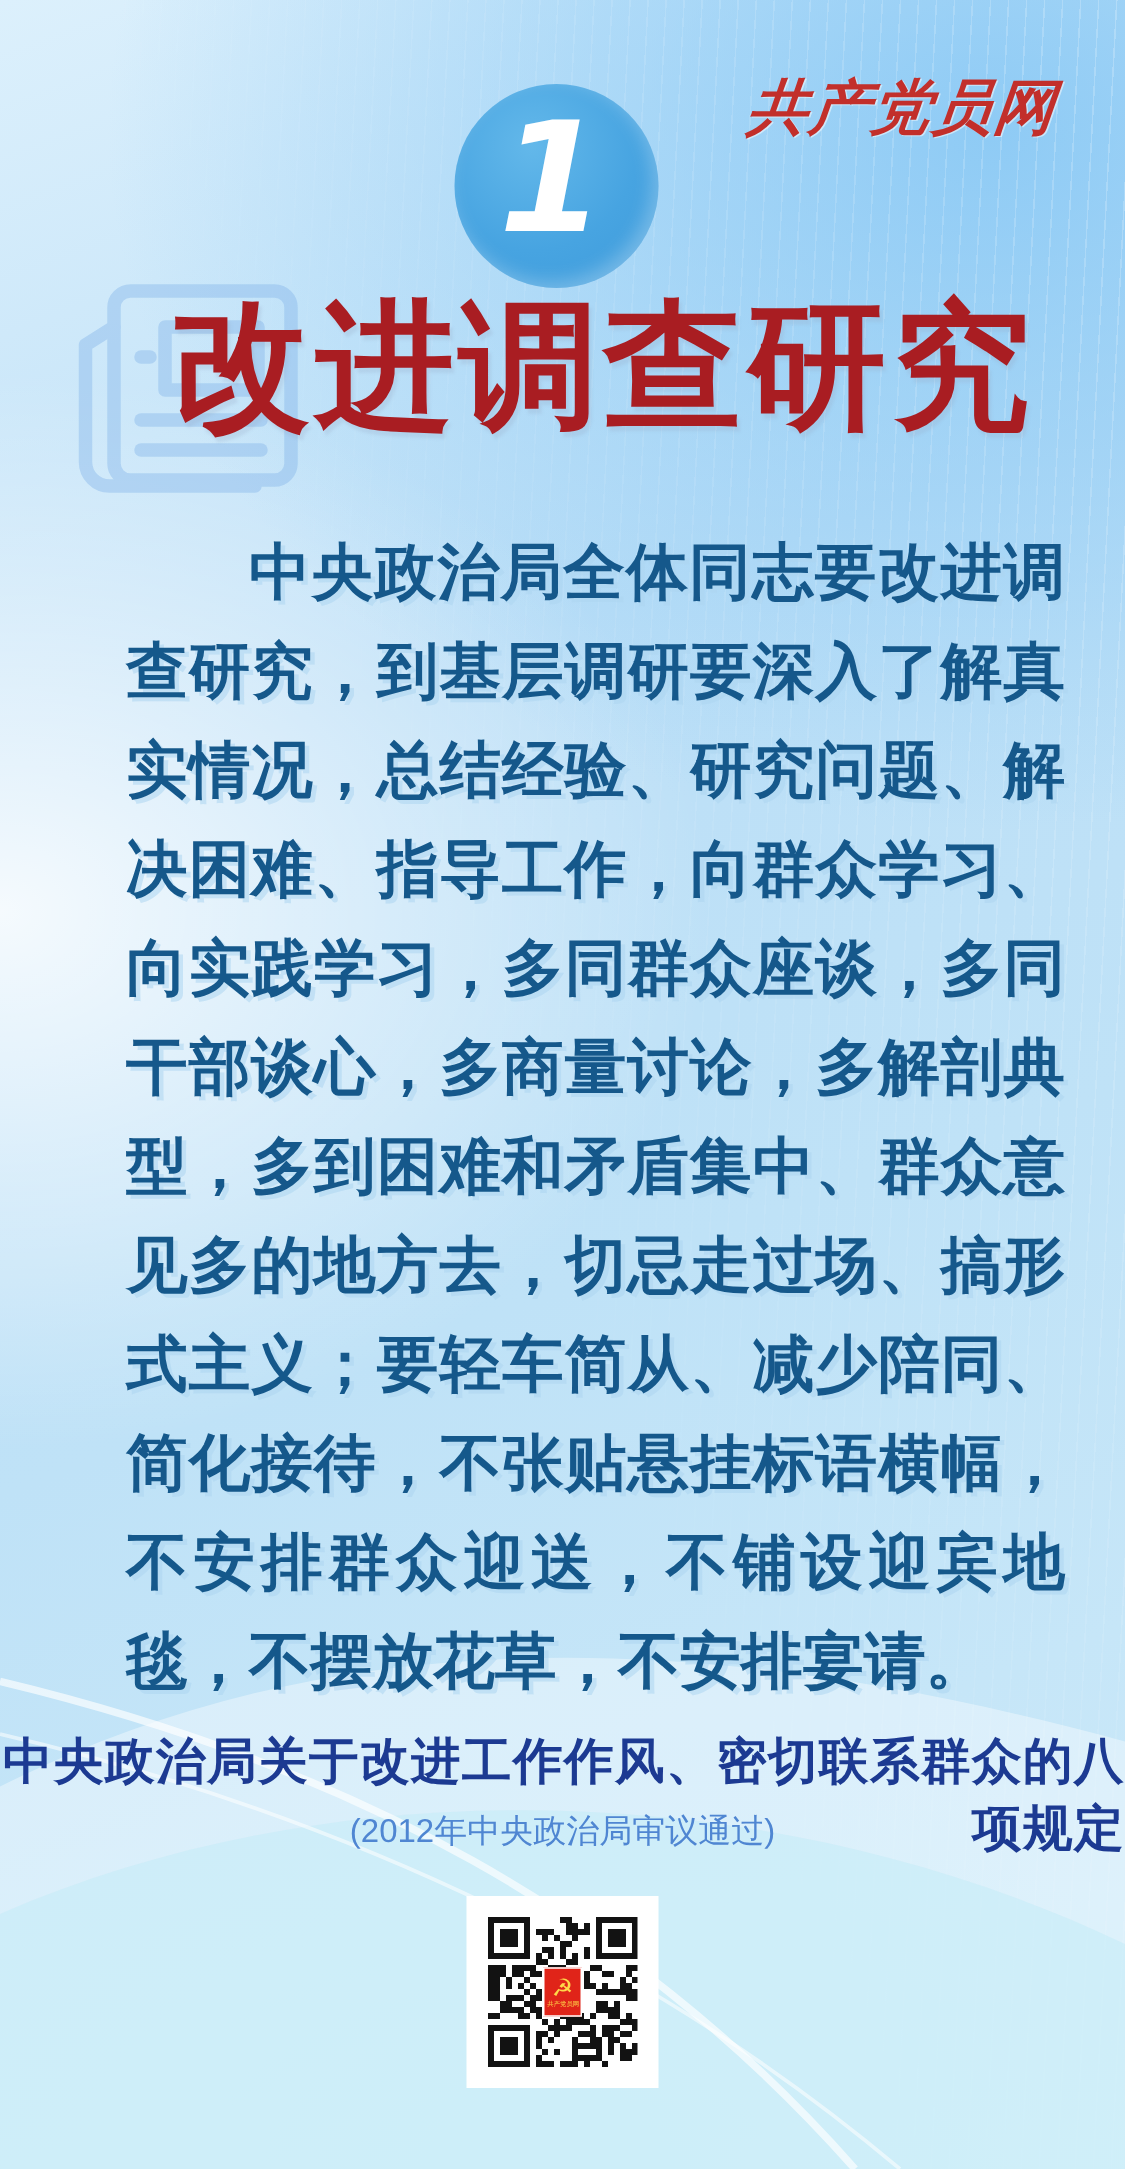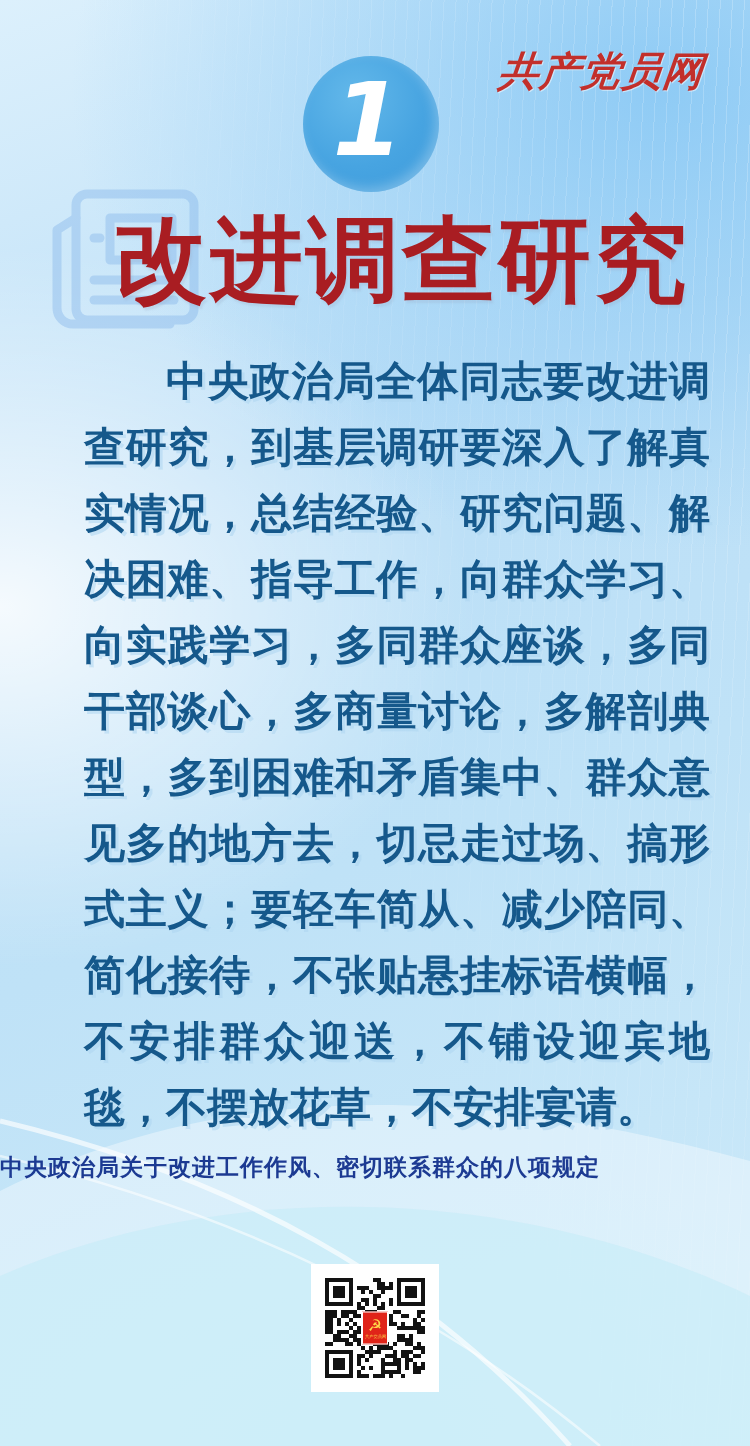--- a/index.html
+++ b/index.html
@@ -65,7 +65,7 @@
 
   
   .title {
-    position: absolute; left: 114px; top: 212px; margin: 0;
+    position: absolute; left: 114px; top: 196px; margin: 0;
     font-size: 93px; font-weight: bold; line-height: 1.05;
     letter-spacing: 3px; color: #a91d22; white-space: nowrap;
     text-shadow: 2px 3px 2px rgba(150,170,200,0.25);

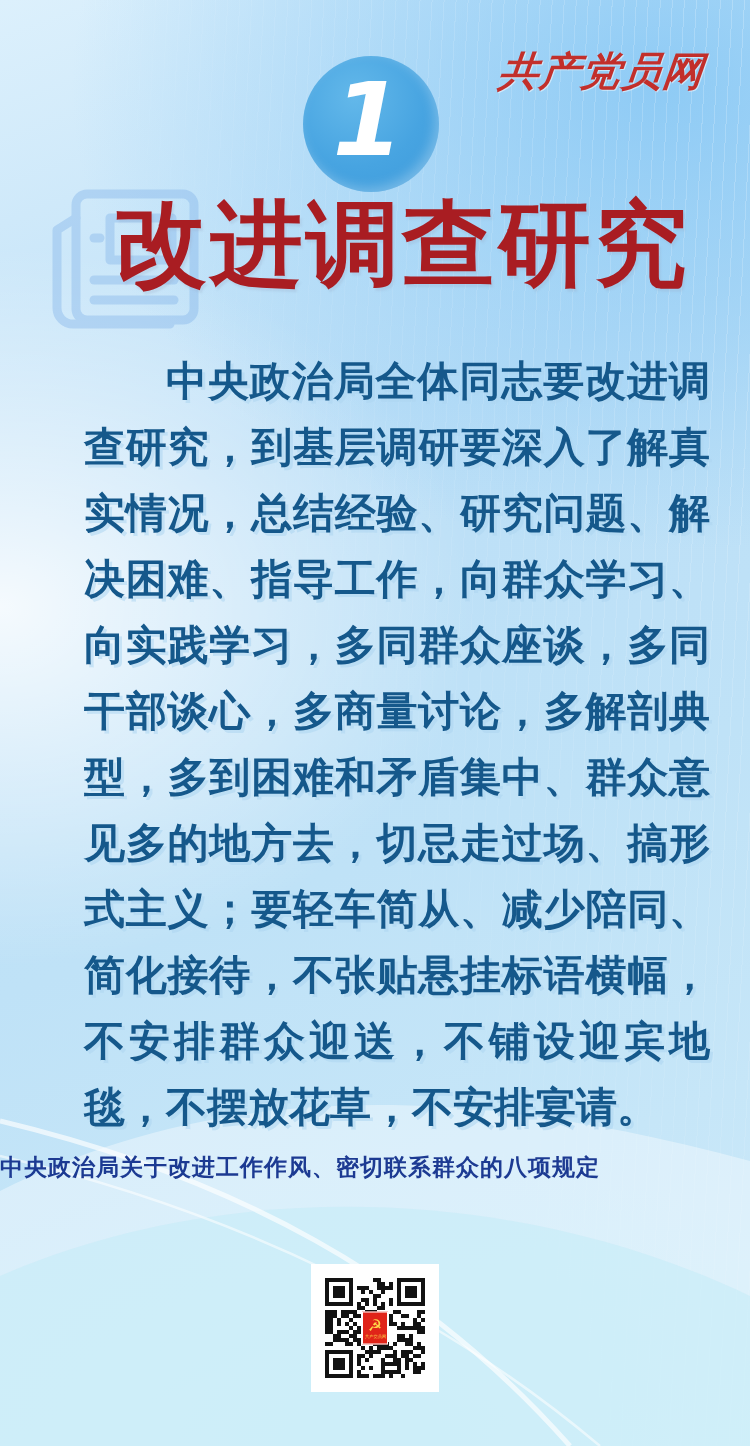--- a/index.html
+++ b/index.html
@@ -82,8 +82,8 @@
   
   .footer-title {
     position: absolute; top: 1152px; left: 0; width: 100%;
-    text-align: left; font-family: "Liberation Serif", "DejaVu Serif", serif;
-    font-weight: bold; font-size: 23px; color: #1c3a92; letter-spacing: 1px;
+    text-align: right; font-family: "Liberation Serif", "DejaVu Serif", serif;
+    font-weight: bold; font-size: 33px; color: #1c3a92; letter-spacing: 1px;
   }
   .footer-note {
     position: absolute; top: 1206px; left: 0; width: 100%;

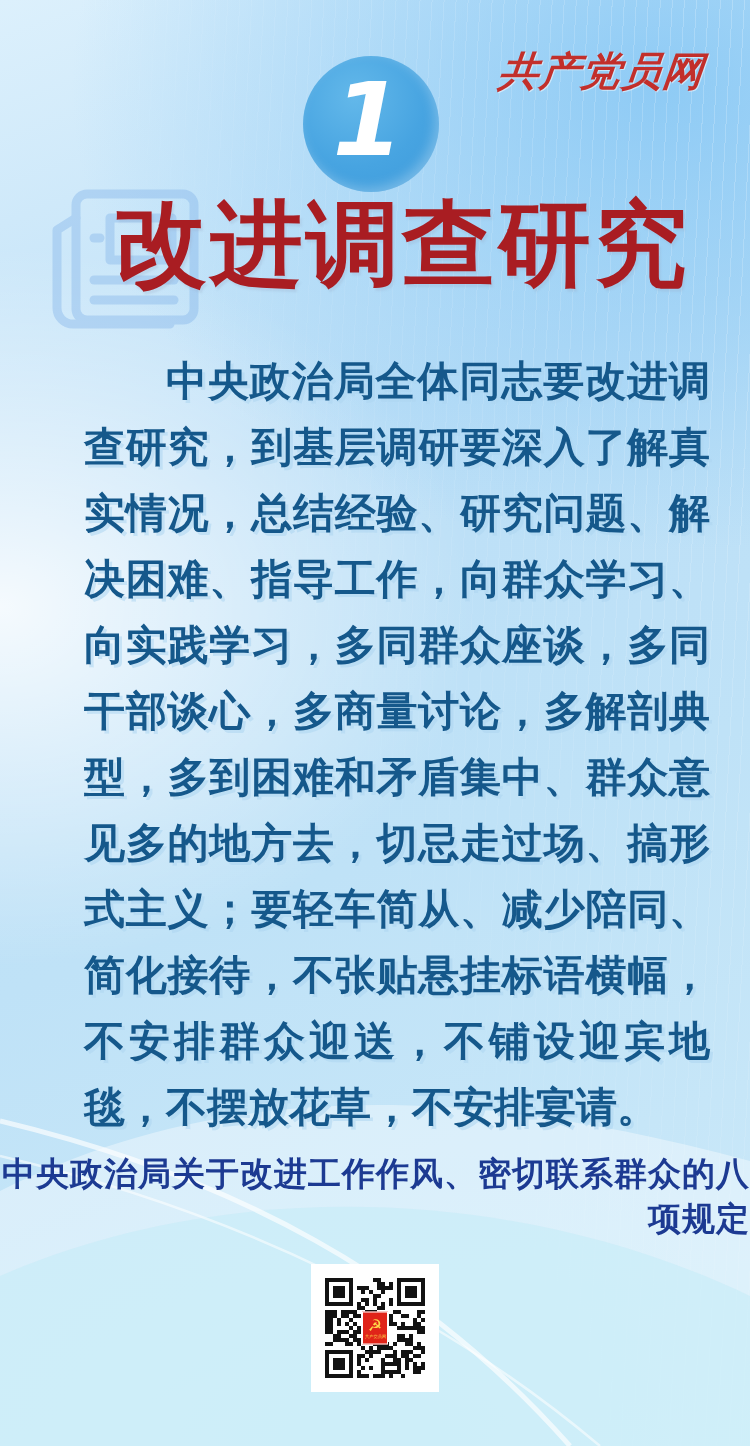--- a/index.html
+++ b/index.html
@@ -145,6 +145,7 @@
   <p class="body-text">中央政治局全体同志要改进调查研究，到基层调研要深入了解真实情况，总结经验、研究问题、解决困难、指导工作，向群众学习、向实践学习，多同群众座谈，多同干部谈心，多商量讨论，多解剖典型，多到困难和矛盾集中、群众意见多的地方去，切忌走过场、搞形式主义；要轻车简从、减少陪同、简化接待，不张贴悬挂标语横幅，不安排群众迎送，不铺设迎宾地毯，不摆放花草，不安排宴请。</p>
 
   <div class="footer-title">中央政治局关于改进工作作风、密切联系群众的八项规定</div>
+  <div class="footer-note">(2012年中央政治局审议通过)</div>
 
   <div class="qr-box">
     <svg id="qr" width="100" height="100" viewBox="0 0 100 100" shape-rendering="crispEdges">

